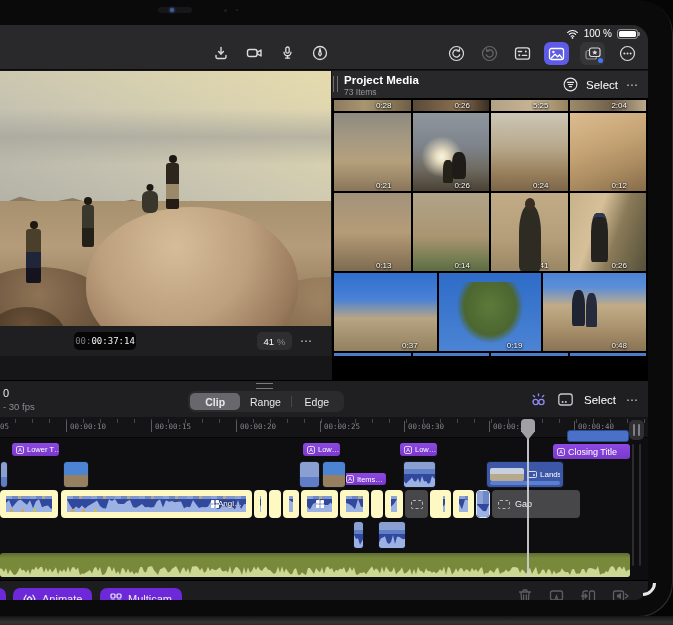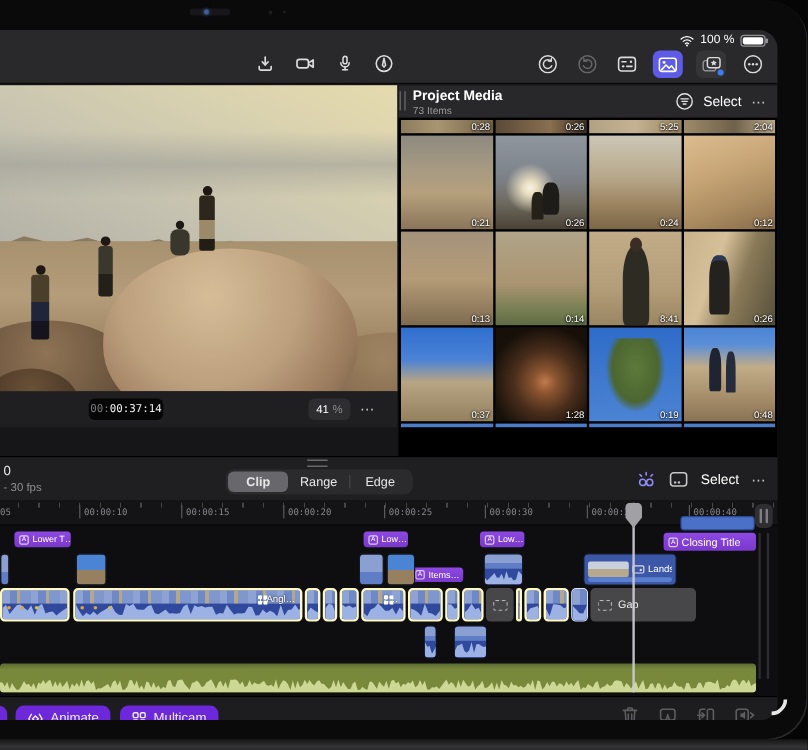--- a/index.html
+++ b/index.html
@@ -83,7 +83,7 @@
   .mrow.partial{height:11px;}
   .mrow.sliver{height:3px;}
   .cell{flex:1;position:relative;overflow:hidden;background:#333;}
-  .dur{position:absolute;right:2px;bottom:1px;font-size:8px;color:#fff;text-shadow:0 0 2px #000,0 1px 2px #000;}
+  .dur{position:absolute;right:19px;bottom:1px;font-size:8px;color:#fff;text-shadow:0 0 2px #000,0 1px 2px #000;}
   .ph-strip1{background:linear-gradient(90deg,#8c7b5e,#a89570 40%,#6f5f45);}
   .ph-strip2{background:linear-gradient(90deg,#5a4a38,#8a6f50 60%,#3a2e22);}
   .ph-strip3{background:linear-gradient(90deg,#b3a184,#c4b292 50%,#97835f);}

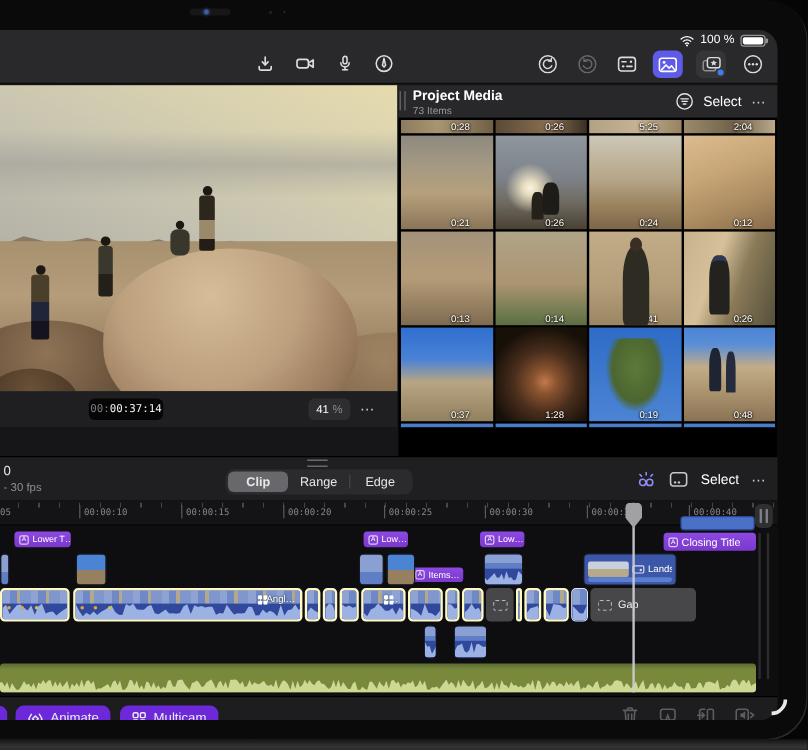--- a/index.html
+++ b/index.html
@@ -389,9 +389,6 @@
             <div class="cell ph-sky-rocks">
               <span class="dur">0:37</span>
             </div>
-            <div class="cell ph-campfire">
-              <span class="dur">1:28</span>
-            </div>
             <div class="cell ph-joshua">
               <span class="dur">0:19</span>
             </div>

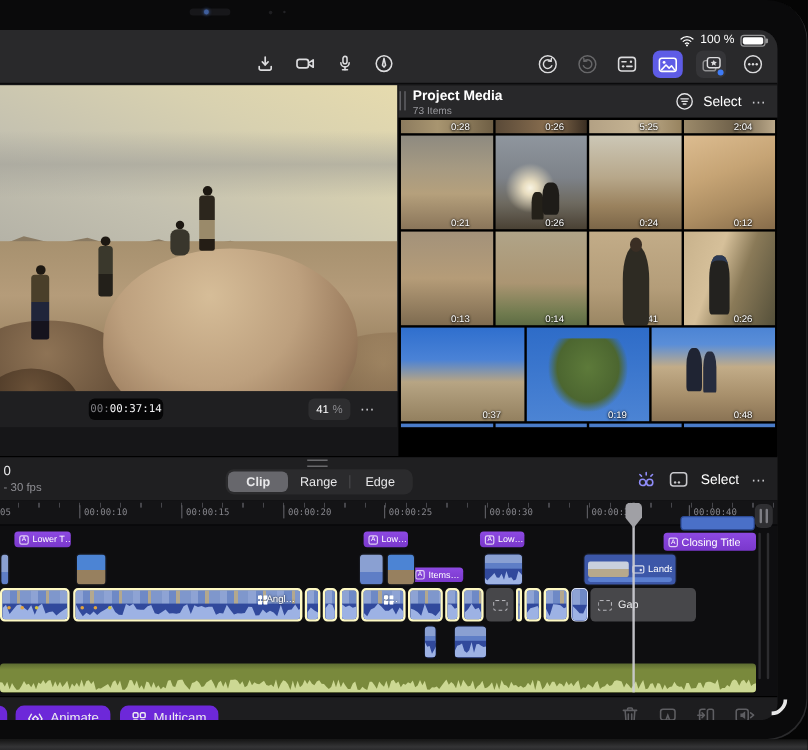--- a/index.html
+++ b/index.html
@@ -158,7 +158,7 @@
   .camicon{flex:none;width:10px;height:7px;border:1px solid rgba(255,255,255,.8);border-radius:1.5px;position:relative;}
   .camicon::after{content:'';position:absolute;right:1px;top:1.5px;width:2.5px;height:2.5px;border-radius:50%;
     background:rgba(255,255,255,.8);}
-  .mclip{position:absolute;top:73px;height:28px;background:#3c57a8;border-radius:4px;overflow:hidden;border:2px solid #fef9c3;}
+  .mclip{position:absolute;top:73px;height:28px;background:#3c57a8;border-radius:4px;overflow:hidden;border:6px solid #fef9c3;}
   .mclip.sel{border:1px solid #dfe6f8;}
   .mclip .thumbs{height:15px;
     background:repeating-linear-gradient(90deg,#8ea3d4 0 6px,#6e89c6 6px 12px,#b3a88e 12px 15px,#7f97cc 15px 24px);}

